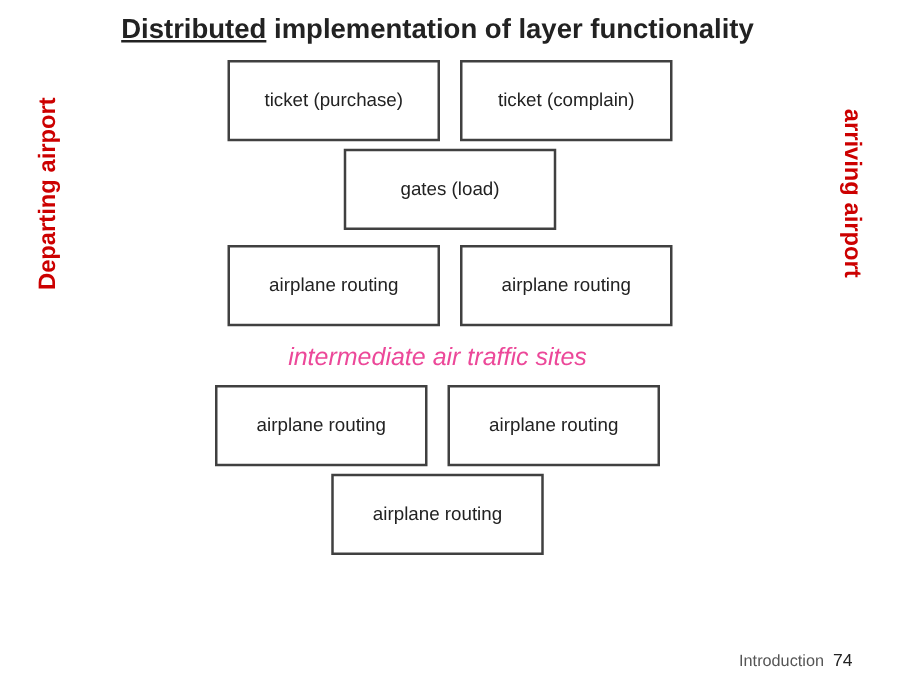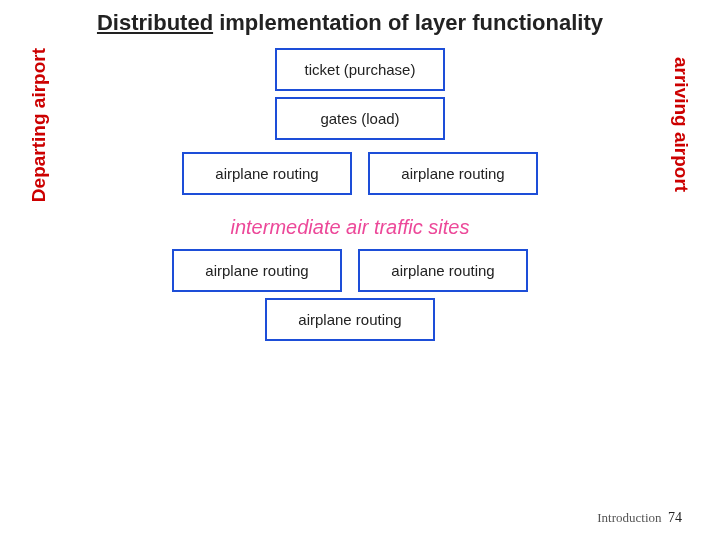--- a/index.html
+++ b/index.html
@@ -71,8 +71,8 @@
     }
 
     .cell {
-      border: 2px solid #1d4ed8;
-      padding: 11px 14px;
+      border: 2px solid #404040;
+      padding: 22px 14px;
       font-size: 15px;
       color: #222;
       background: white;

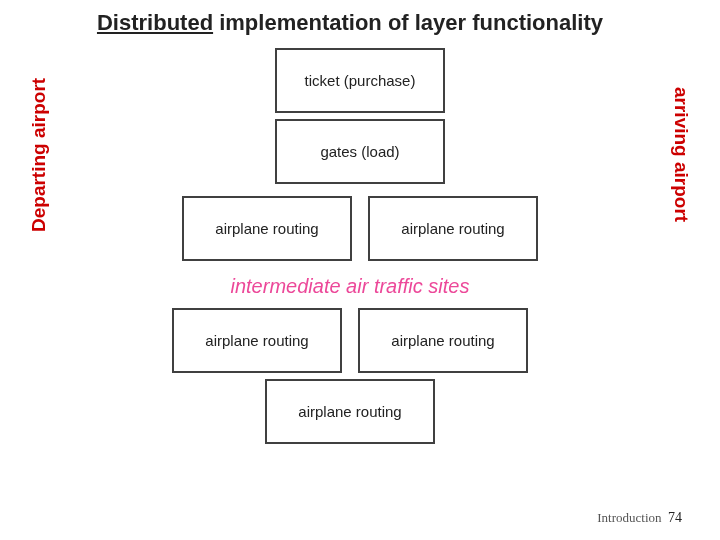--- a/index.html
+++ b/index.html
@@ -138,6 +138,7 @@
 
       <div class="row">
         <div class="cell">ticket (purchase)</div>
+        <div class="cell">ticket (complain)</div>
       </div>
 
 

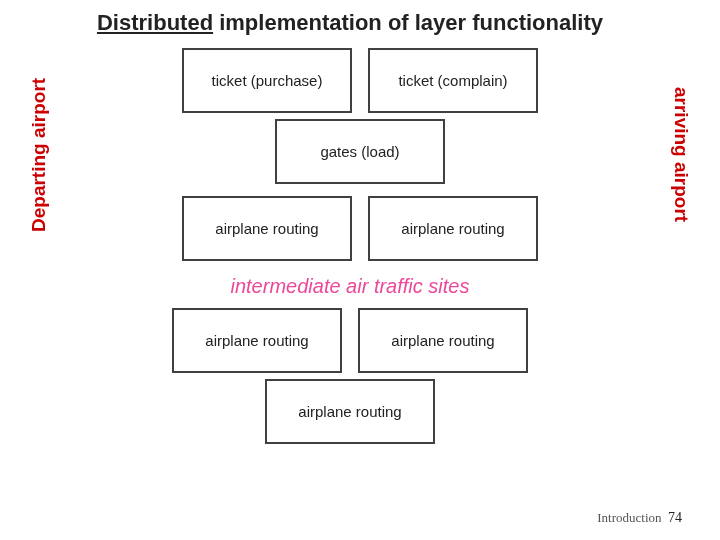--- a/index.html
+++ b/index.html
@@ -109,11 +109,11 @@
 
     .footer {
       position: absolute;
-      bottom: 14px;
+      bottom: 4px;
       right: 18px;
       font-size: 13px;
       color: #555;
-      font-family: Liberation Serif, serif;
+      font-family: Liberation Sans, sans-serif;
     }
 
     .footer-page {

